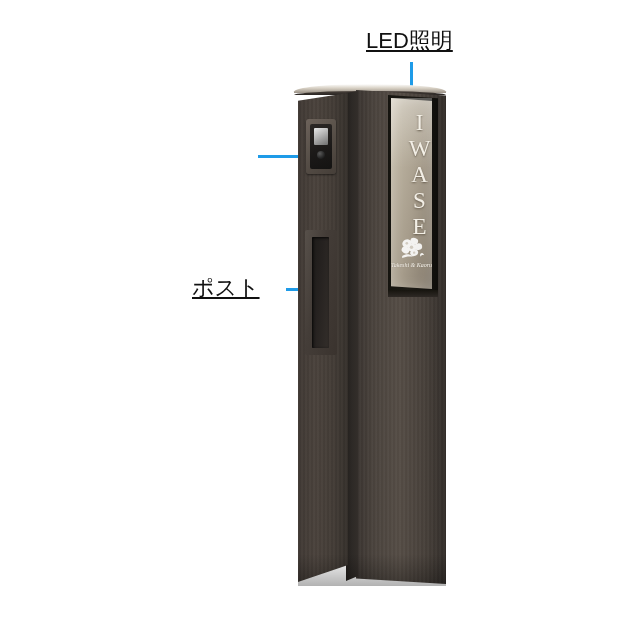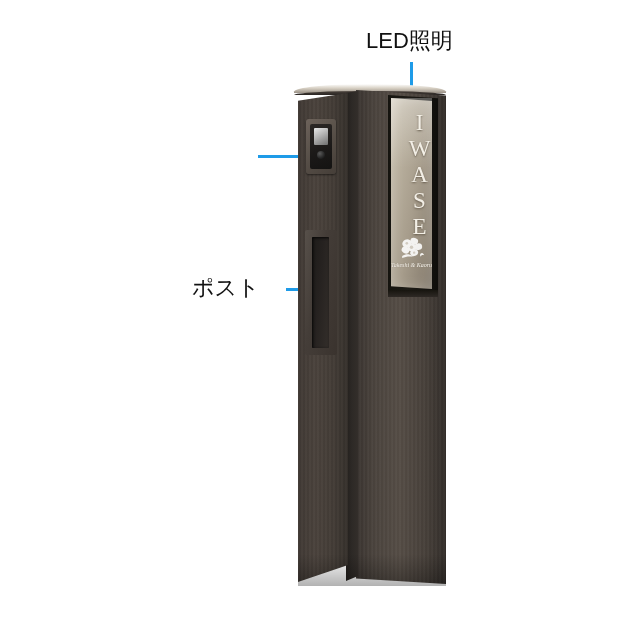--- a/index.html
+++ b/index.html
@@ -21,6 +21,7 @@
     line-height:26px;
     white-space:nowrap;
     letter-spacing:0px;
+    text-decoration:underline;
   }
   #label-led{ left:366px; top:28px; }
   #label-intercom{ left:63px; top:141px; }

